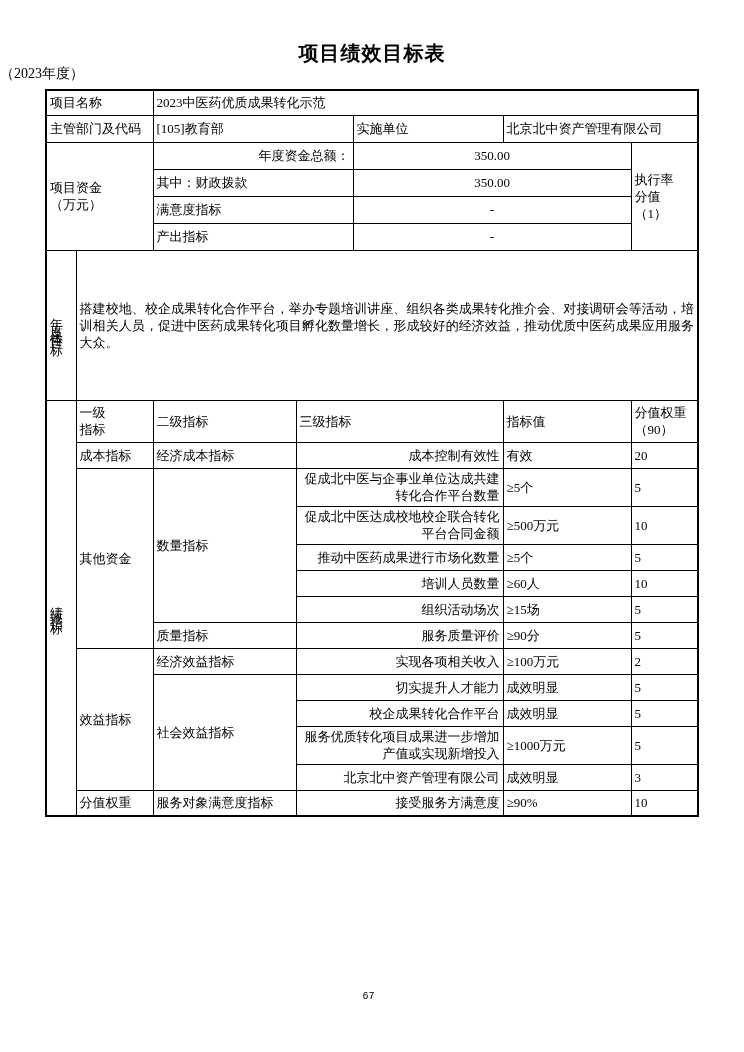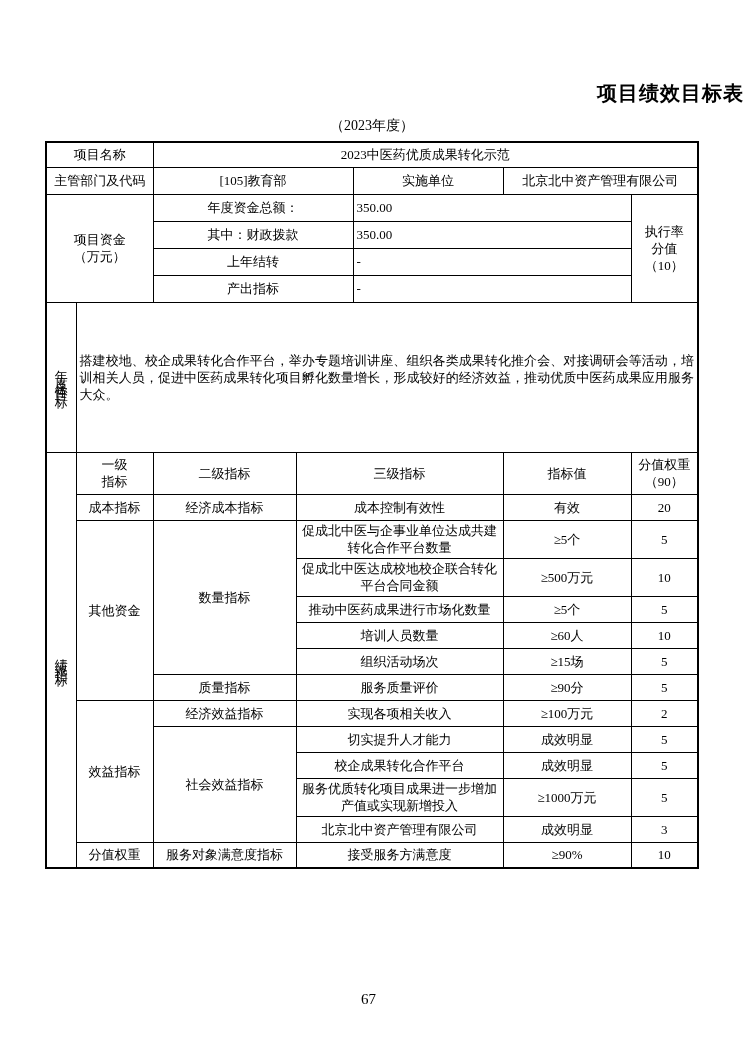--- a/index.html
+++ b/index.html
@@ -12,8 +12,8 @@
     overflow:hidden;
   }
   .title {
-    padding-top:80px;
-    text-align:right;
+    padding-top:40px;
+    text-align:center;
     font-family:"Liberation Sans", sans-serif;
     font-weight:bold;
     font-size:20px;

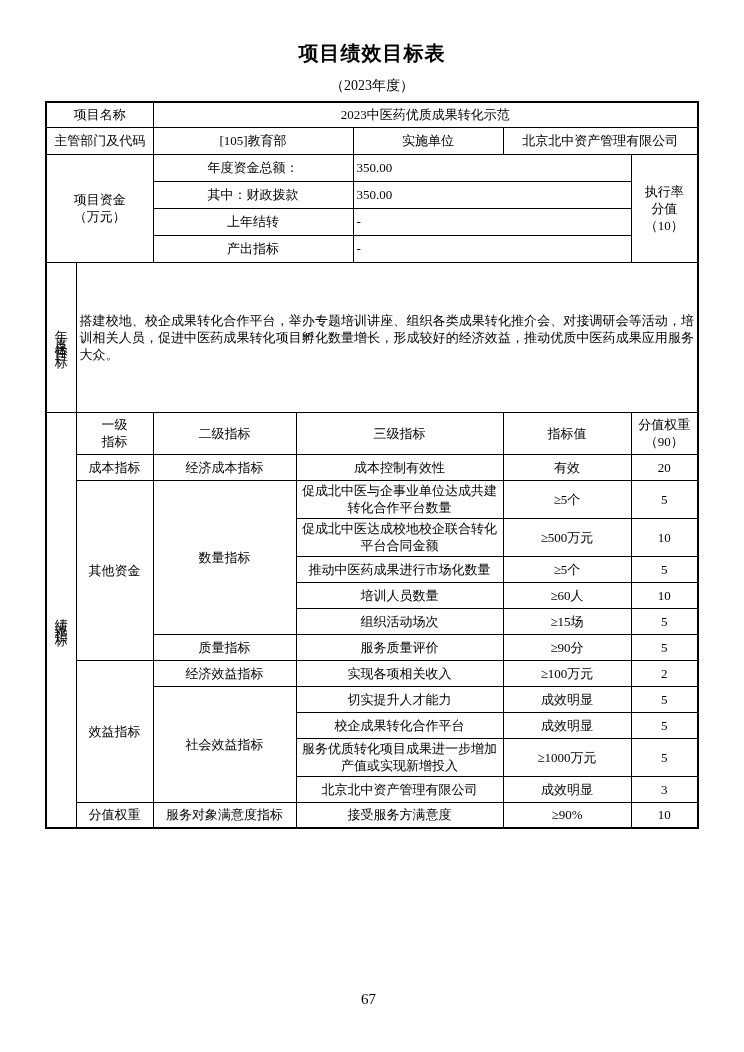--- a/index.html
+++ b/index.html
@@ -21,8 +21,6 @@
     letter-spacing:1px;
   }
   .subtitle {
-    margin-top:12px;
-    text-align:center;
     font-size:14px;
     line-height:16px;
   }

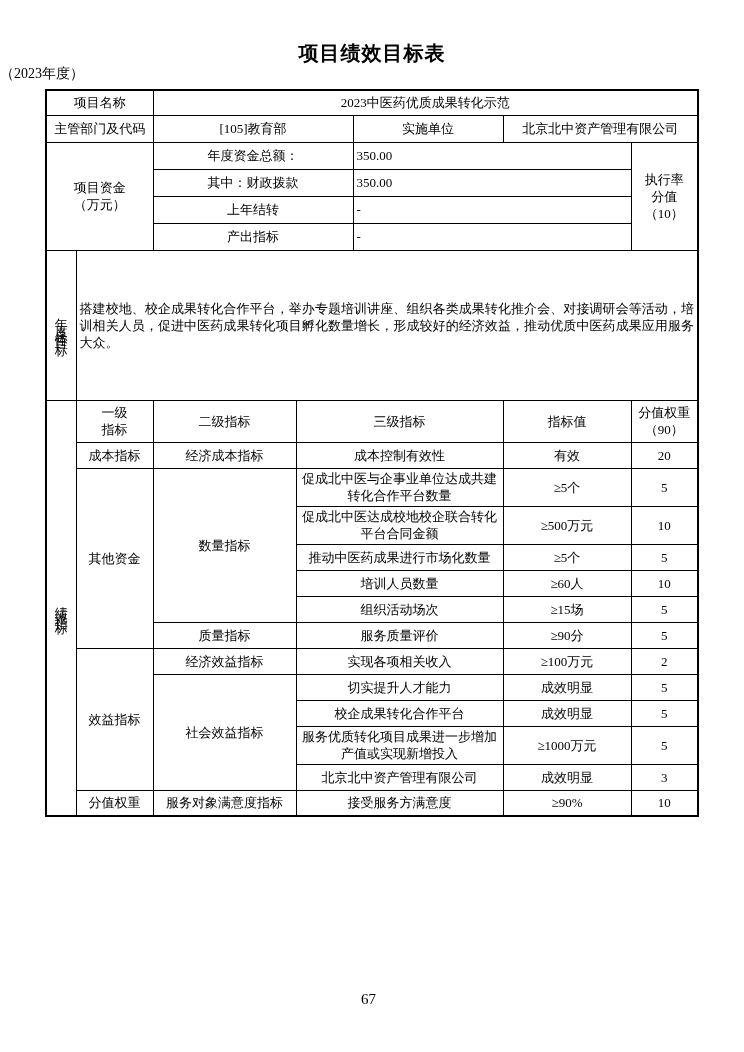--- a/index.html
+++ b/index.html
@@ -40,7 +40,7 @@
     vertical-align:middle;
     word-break:break-all;
   }
-  td.c { text-align:center; }
+  td.c { text-align:left; }
   td.l { text-align:center; }
   td.r { text-align:left; padding-right:5px; }
   .pre { white-space:pre-line; }

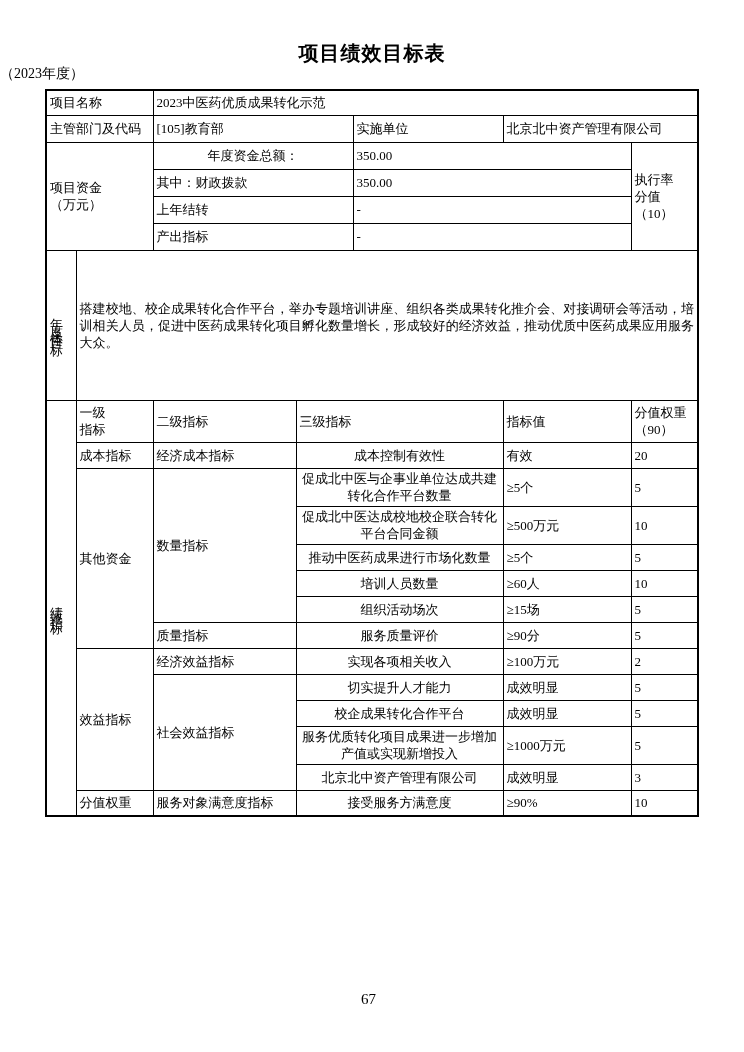--- a/index.html
+++ b/index.html
@@ -41,7 +41,7 @@
     word-break:break-all;
   }
   td.c { text-align:left; }
-  td.l { text-align:center; }
+  td.l { text-align:right; }
   td.r { text-align:left; padding-right:5px; }
   .pre { white-space:pre-line; }
   .vtext {

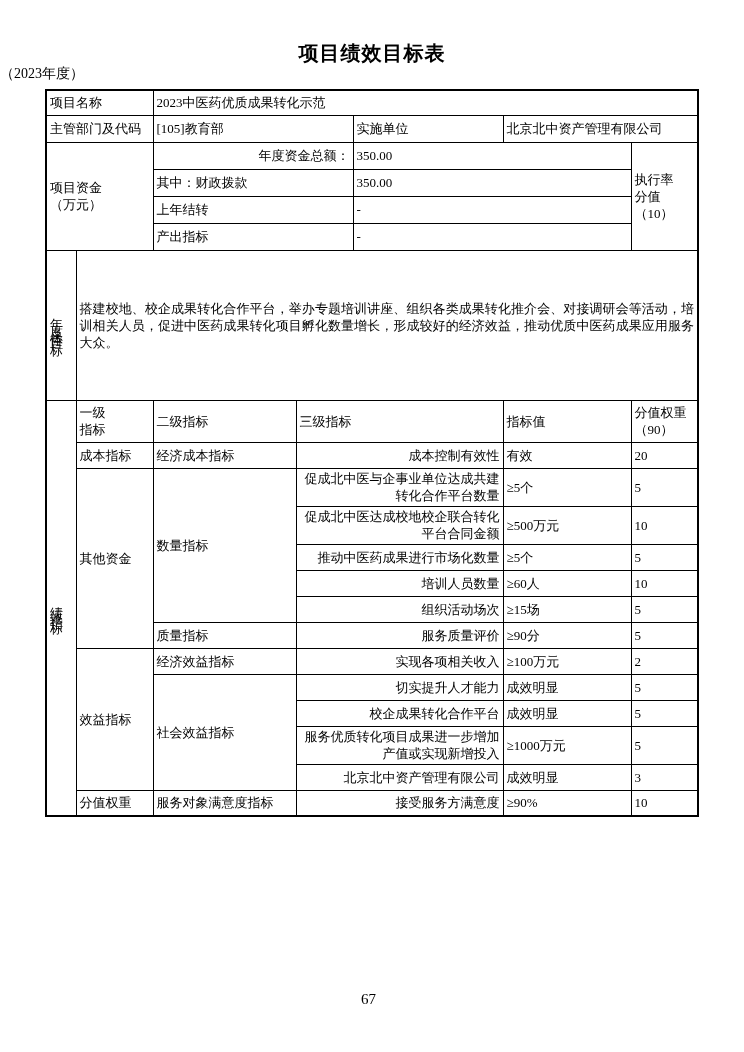--- a/index.html
+++ b/index.html
@@ -42,7 +42,7 @@
   }
   td.c { text-align:left; }
   td.l { text-align:right; }
-  td.r { text-align:left; padding-right:5px; }
+  td.r { text-align:center; padding-right:5px; }
   .pre { white-space:pre-line; }
   .vtext {
     writing-mode:vertical-lr;

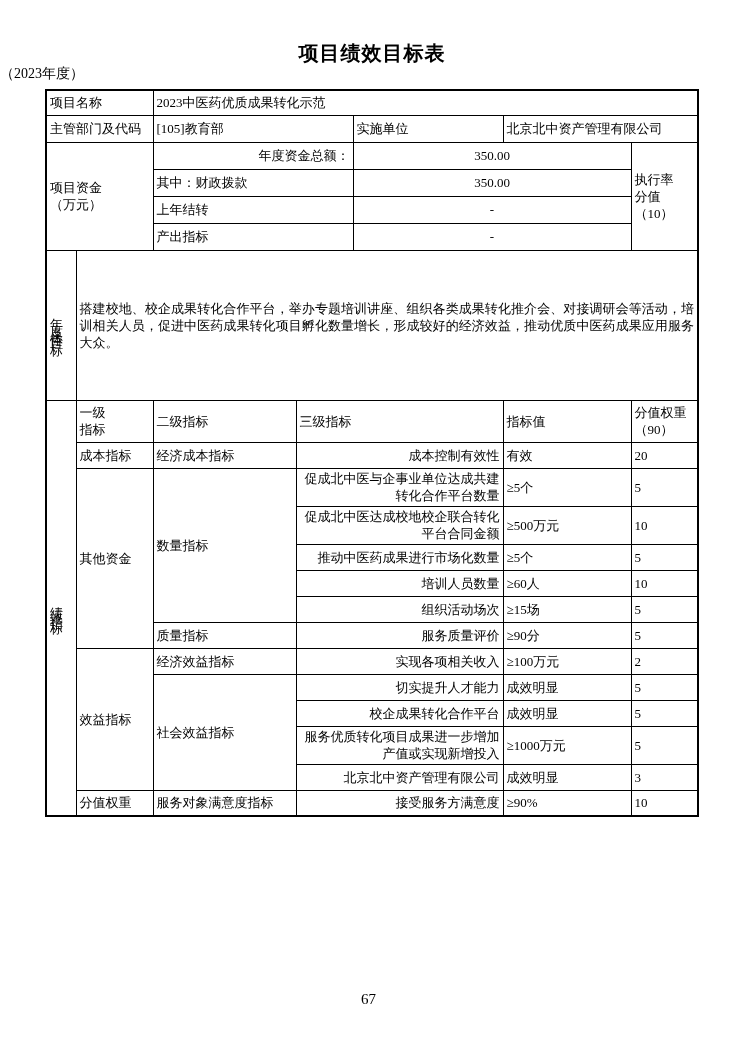--- a/index.html
+++ b/index.html
@@ -107,7 +107,7 @@
       <td colspan="2" class="r">350.00</td>
       <td rowspan="4" class="c pre">执行率
 分值
-（10）</td>
+（1）</td>
     </tr>
     <tr class="rh27">
       <td colspan="2" class="c">其中：财政拨款</td>

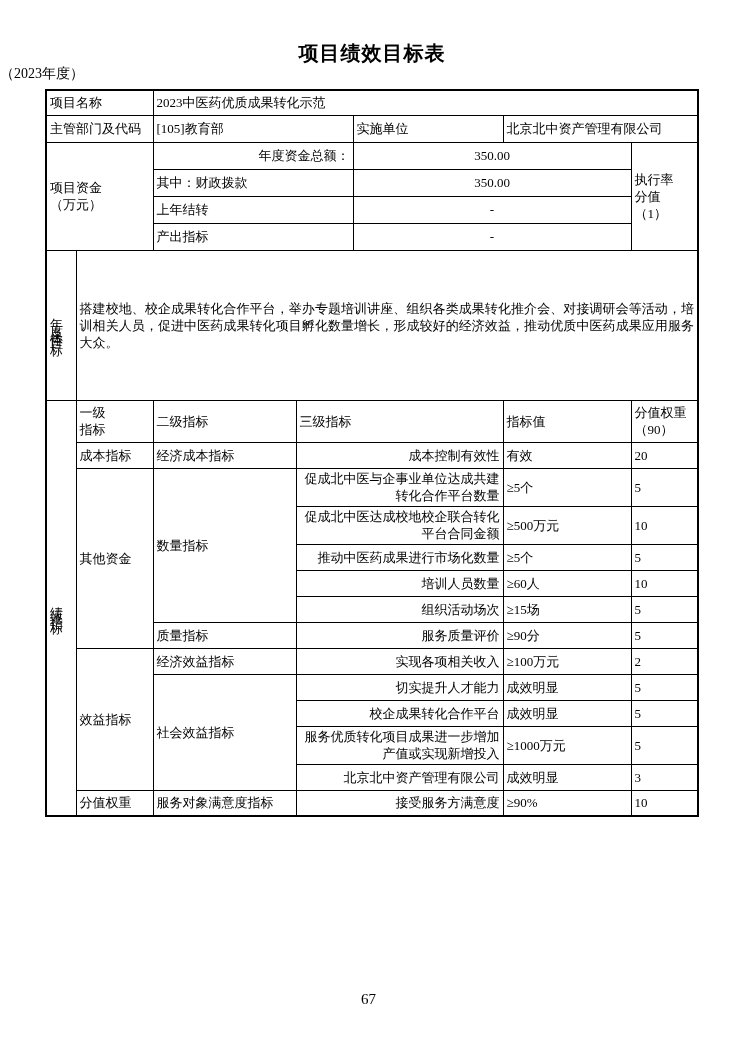--- a/index.html
+++ b/index.html
@@ -114,7 +114,7 @@
       <td colspan="2" class="r">350.00</td>
     </tr>
     <tr class="rh27">
-      <td colspan="2" class="c">上年结转</td>
+      <td colspan="2" class="c">满意度指标</td>
       <td colspan="2" class="r">-</td>
     </tr>
     <tr class="rh27">

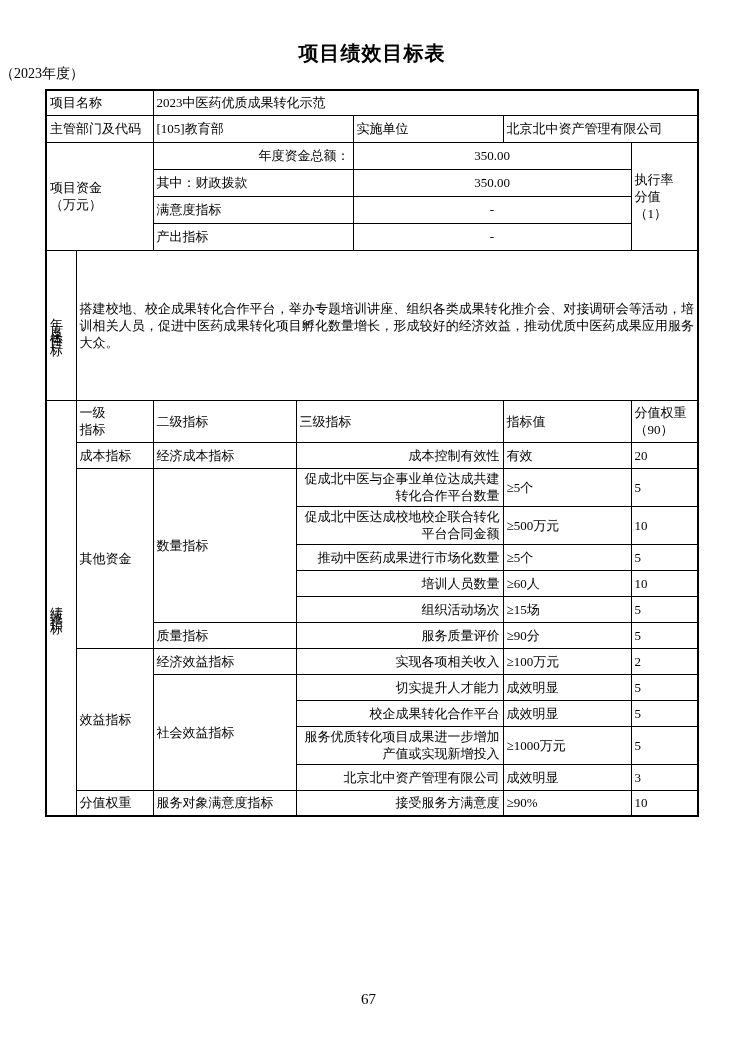--- a/index.html
+++ b/index.html
@@ -65,7 +65,8 @@
     left:0; right:7px;
     top:991px;
     text-align:center;
-    font-size:15px;
+    font-size:10px;
+    font-family:Liberation Mono, monospace;
   }
 </style>
 </head>

